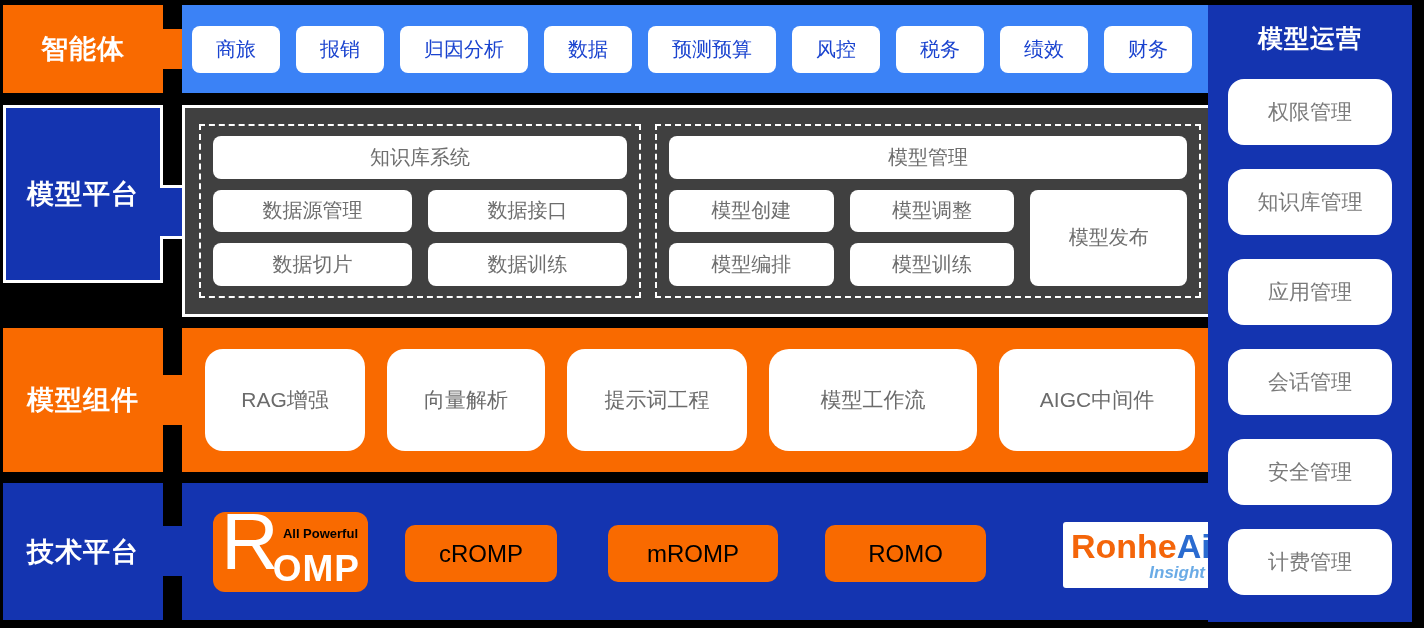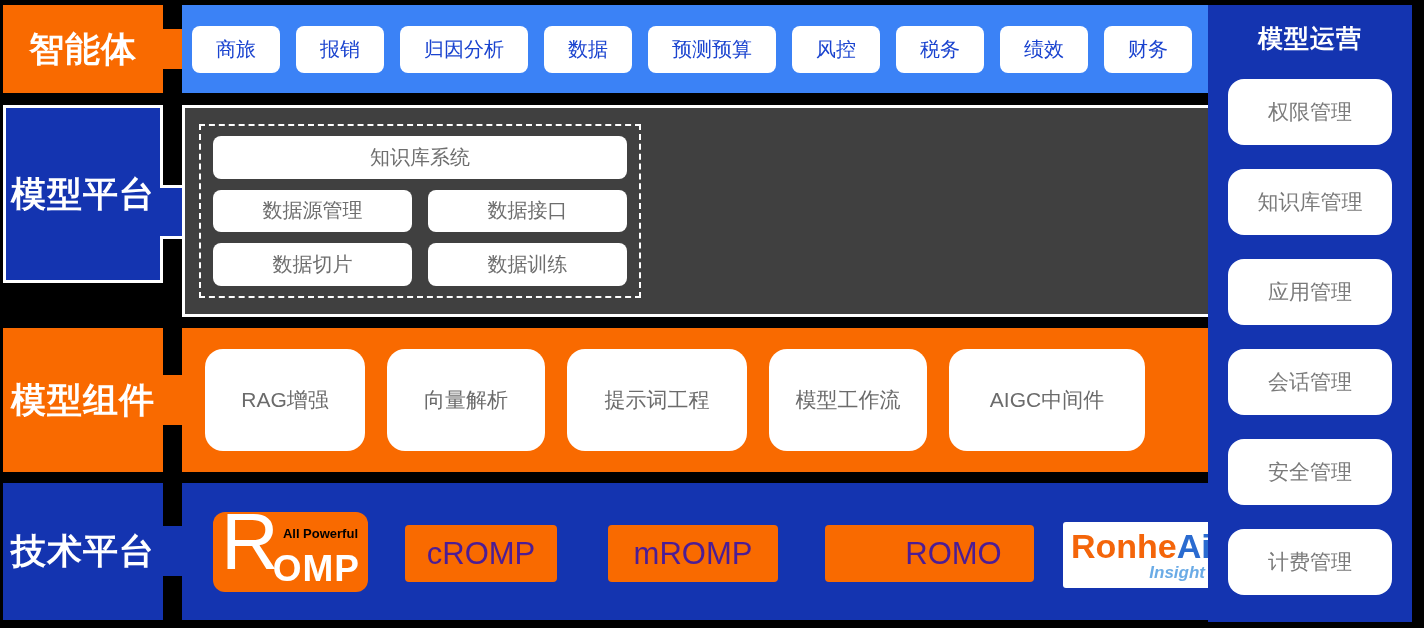--- a/index.html
+++ b/index.html
@@ -8,7 +8,7 @@
 
   
   .label-block{position:absolute;left:3px;width:160px;display:flex;align-items:center;
-    justify-content:center;color:#fff;font-weight:bold;font-size:35px;letter-spacing:1px;box-sizing:border-box;text-align:center;}
+    justify-content:center;color:#fff;font-weight:bold;font-size:27px;letter-spacing:1px;box-sizing:border-box;text-align:center;}
   .lbl-agents{top:5px;height:88px;background:#F96A00;}
   .lbl-platform{top:105px;height:178px;background:#1434B0;border:3px solid #fff;}
   .lbl-components{top:328px;height:144px;background:#F96A00;}

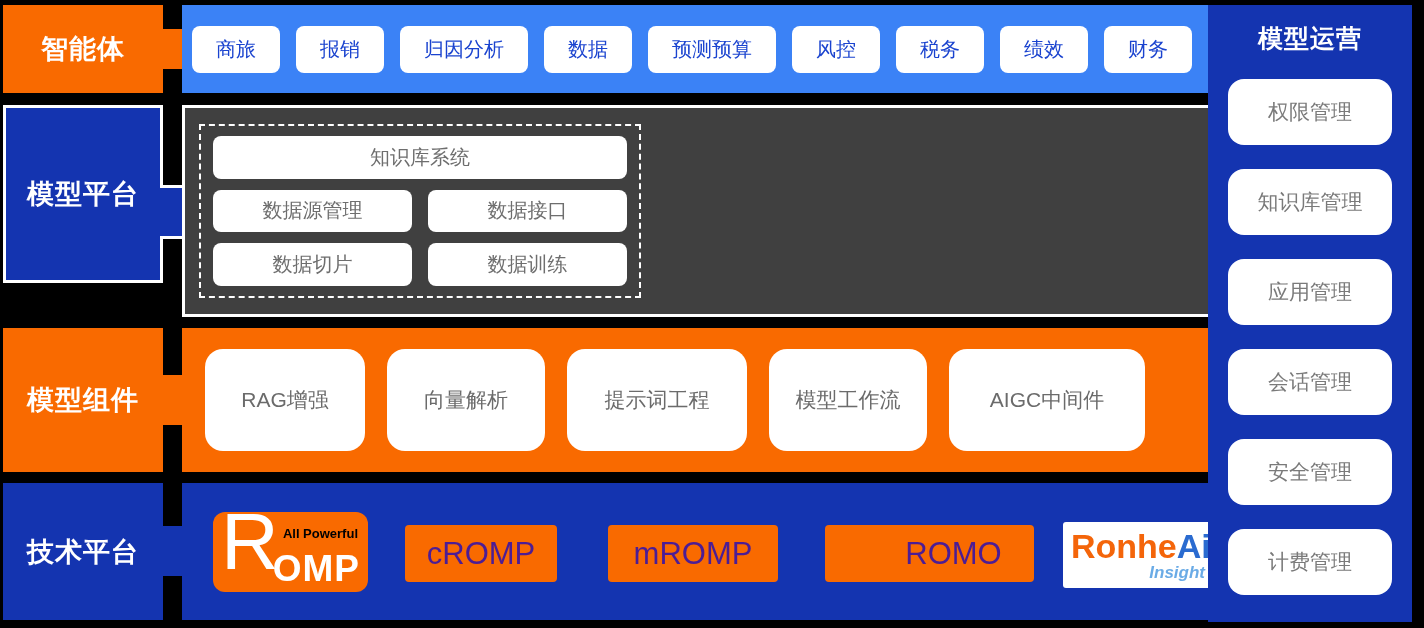--- a/index.html
+++ b/index.html
@@ -105,6 +105,14 @@
       <div class="node">数据切片</div>
       <div class="node">数据训练</div>
     </div>
+    <div class="dashed-group grp-model">
+      <div class="node node-wide3">模型管理</div>
+      <div class="node">模型创建</div>
+      <div class="node">模型调整</div>
+      <div class="node node-tall">模型发布</div>
+      <div class="node">模型编排</div>
+      <div class="node">模型训练</div>
+    </div>
   </div>
 
   <div class="main-block main-components">

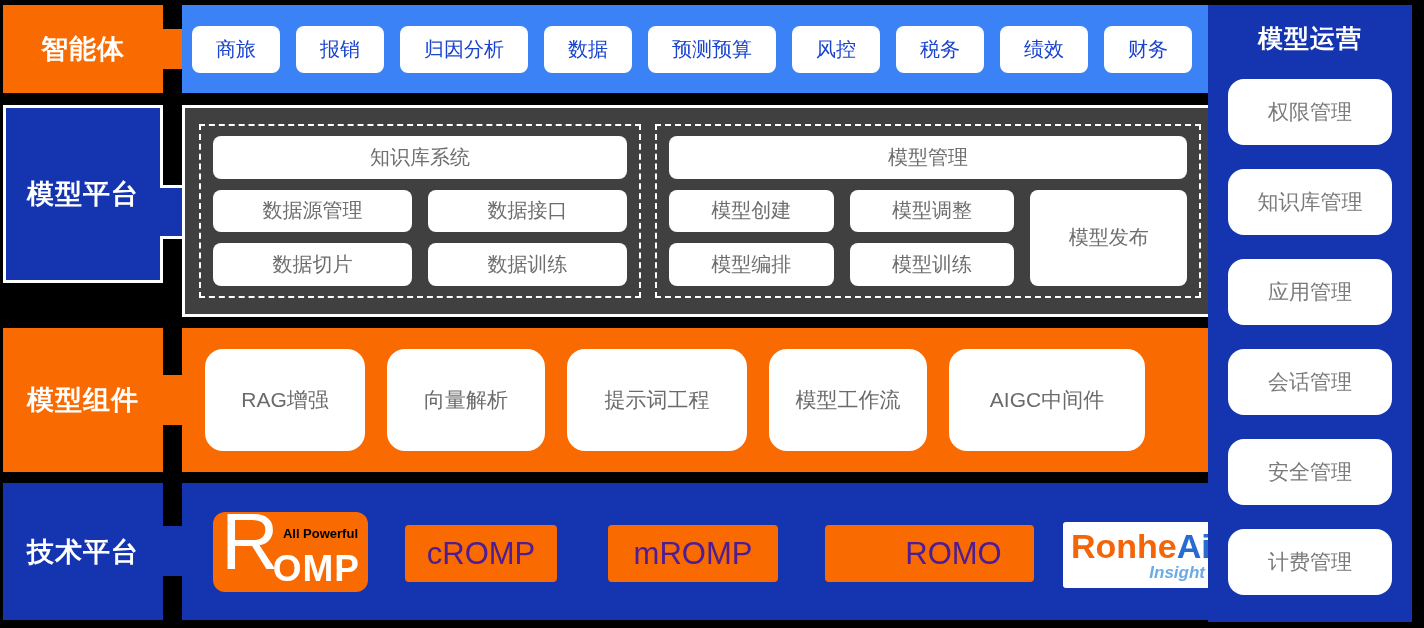--- a/index.html
+++ b/index.html
@@ -41,7 +41,7 @@
   .main-components{top:328px;height:144px;background:#F96A00;display:flex;align-items:center;padding-left:23px;gap:22px;}
   .big-node{background:#fff;border-radius:18px;height:102px;color:#6b6b6b;font-size:21px;
     display:flex;align-items:center;justify-content:center;white-space:nowrap;}
-  .bn-1{width:160px;}.bn-2{width:158px;}.bn-3{width:180px;}.bn-4{width:158px;}.bn-5{width:196px;}
+  .bn-1{width:160px;}.bn-2{width:158px;}.bn-3{width:180px;}.bn-4{width:208px;border-radius:20px;}.bn-5{width:196px;}
 
   .main-tech{top:483px;height:137px;background:#1434B0;}
   .orange-chip{position:absolute;background:#F96A00;border-radius:4px;color:#4c1d95;font-size:31px;

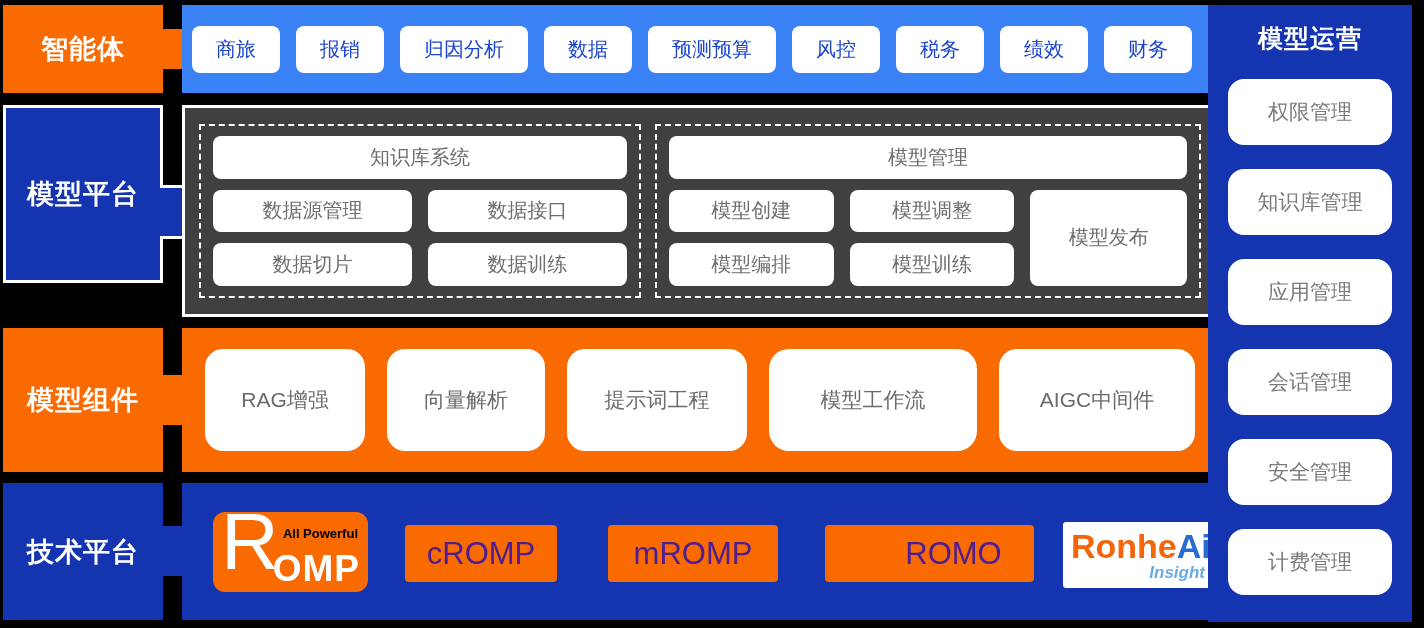--- a/index.html
+++ b/index.html
@@ -44,7 +44,7 @@
   .bn-1{width:160px;}.bn-2{width:158px;}.bn-3{width:180px;}.bn-4{width:208px;border-radius:20px;}.bn-5{width:196px;}
 
   .main-tech{top:483px;height:137px;background:#1434B0;}
-  .orange-chip{position:absolute;background:#F96A00;border-radius:4px;color:#4c1d95;font-size:31px;
+  .orange-chip{position:absolute;background:#F96A00;border-radius:10px;color:#000000;font-size:24px;
     display:flex;align-items:center;justify-content:center;white-space:nowrap;top:42px;height:57px;}
   .oc-1{left:223px;width:152px;}
   .oc-2{left:426px;width:170px;}

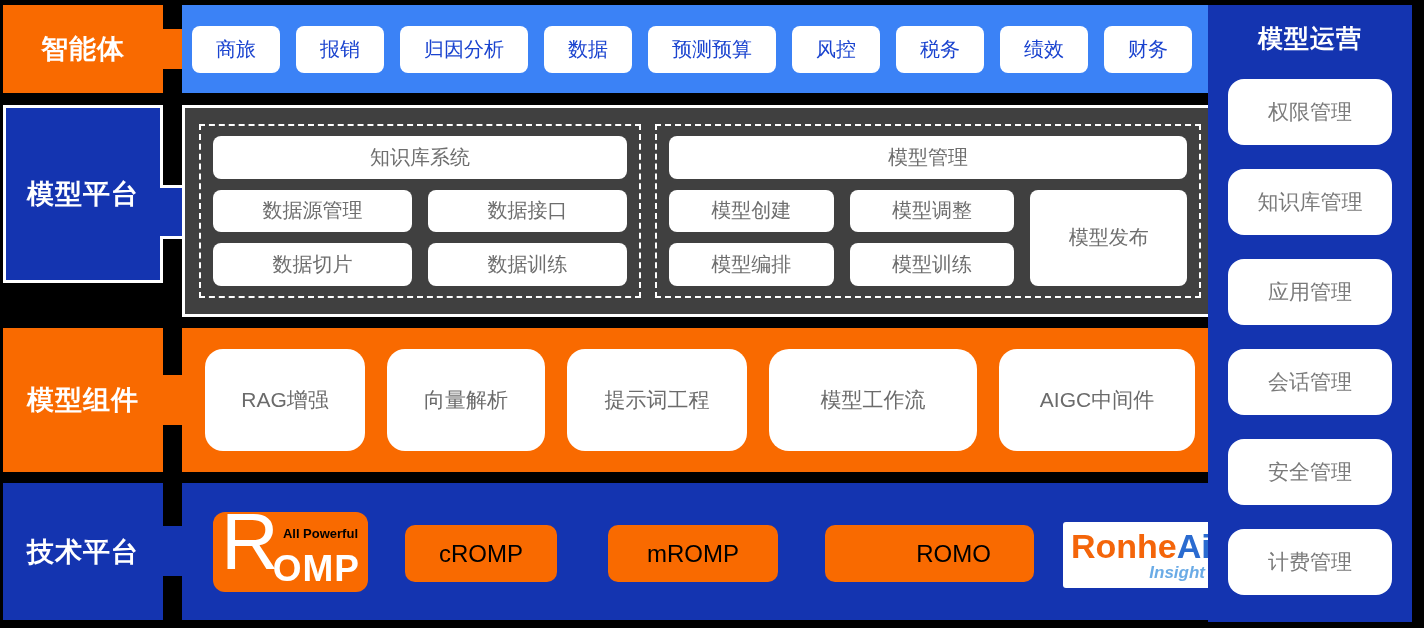--- a/index.html
+++ b/index.html
@@ -48,7 +48,7 @@
     display:flex;align-items:center;justify-content:center;white-space:nowrap;top:42px;height:57px;}
   .oc-1{left:223px;width:152px;}
   .oc-2{left:426px;width:170px;}
-  .oc-3{left:643px;width:161px;padding-left:48px;}
+  .oc-3{left:643px;width:161px;}
 
   .romp-logo{position:absolute;left:31px;top:29px;width:155px;height:80px;background:#F96A00;border-radius:12px;}
   .romp-r{position:absolute;left:8px;top:-10px;font-size:80px;line-height:1;color:#fff;}

